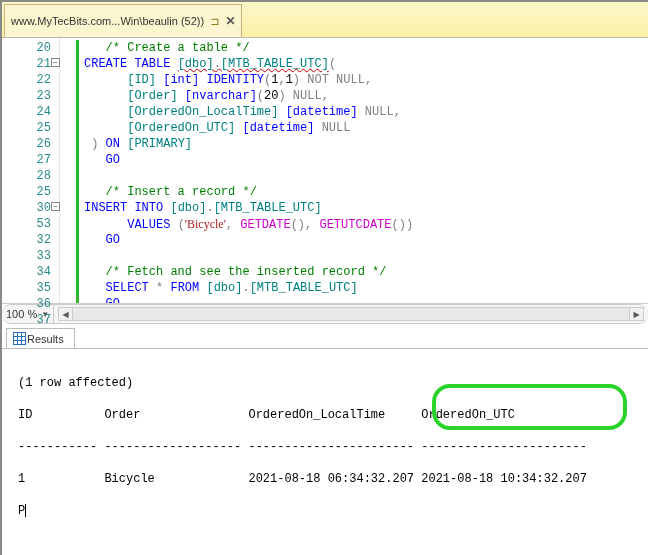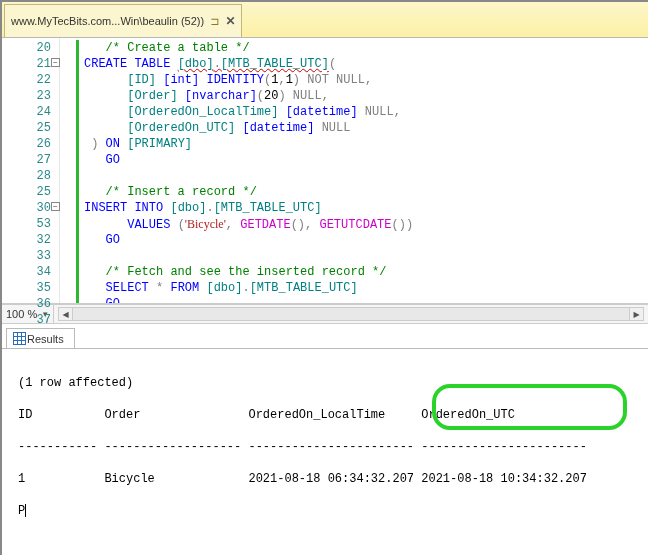--- a/index.html
+++ b/index.html
@@ -103,6 +103,7 @@
     font-family: "Segoe UI", Tahoma, sans-serif;
     font-size: 11px;
     color: #333;
+    border-radius: 9px;
   }
   .zoom-box {
     display: flex;

